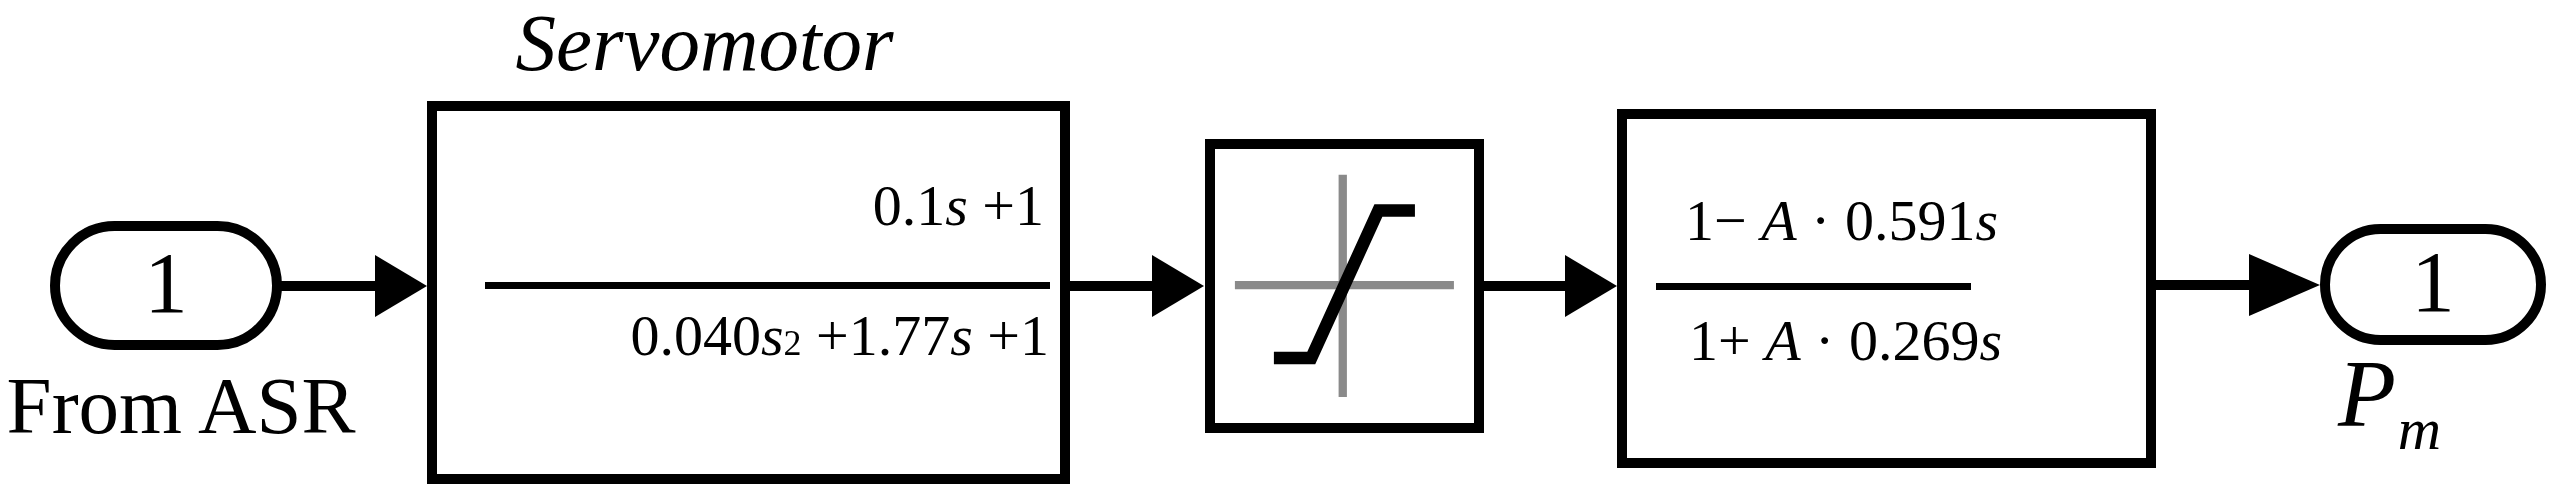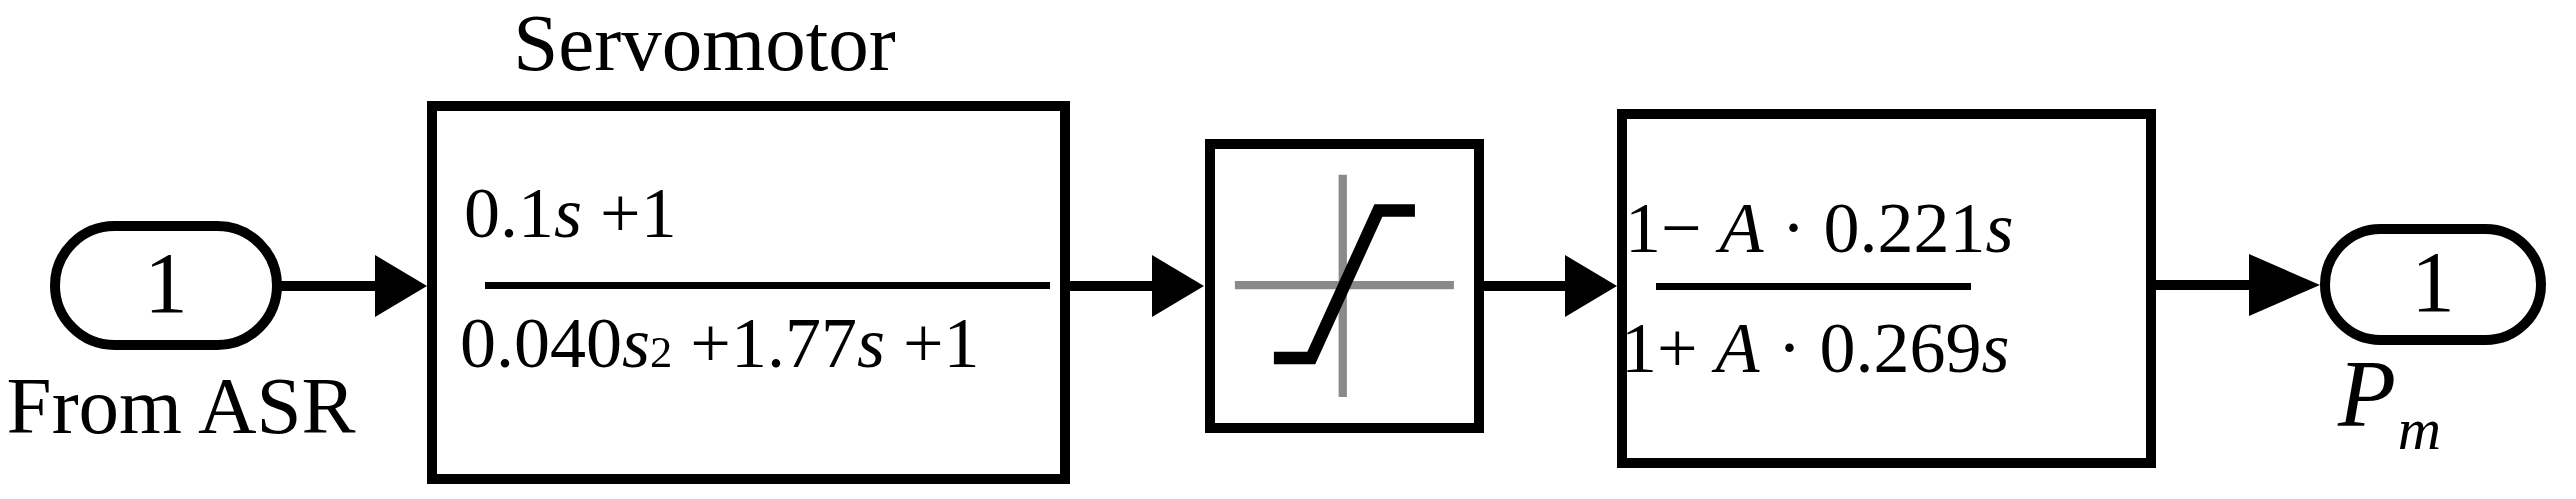--- a/index.html
+++ b/index.html
@@ -80,7 +80,7 @@
   <div class="wire" style="left:279px;top:281px;width:101px;"></div>
   <div class="arrowhead" style="left:375px;top:255px;border-left:52px solid #000;"></div>
 
-  <div class="block-title" style="left:497px;top:3.3px;width:415px;">Servomotor</div>
+  <div class="block-title" style="left:497px;top:3.3px;width:415px;font-style:italic;">Servomotor</div>
   <div class="block" style="left:427px;top:101px;width:643px;height:383px;"></div>
   <div class="frac-num" style="left:464px;top:177px;width:580px;"><span class="seg">0.1</span><span class="seg" style="font-style: italic;">s</span><span class="seg"> +1</span></div>
   <div class="frac-line" style="left:485px;top:282px;width:565px;"></div>

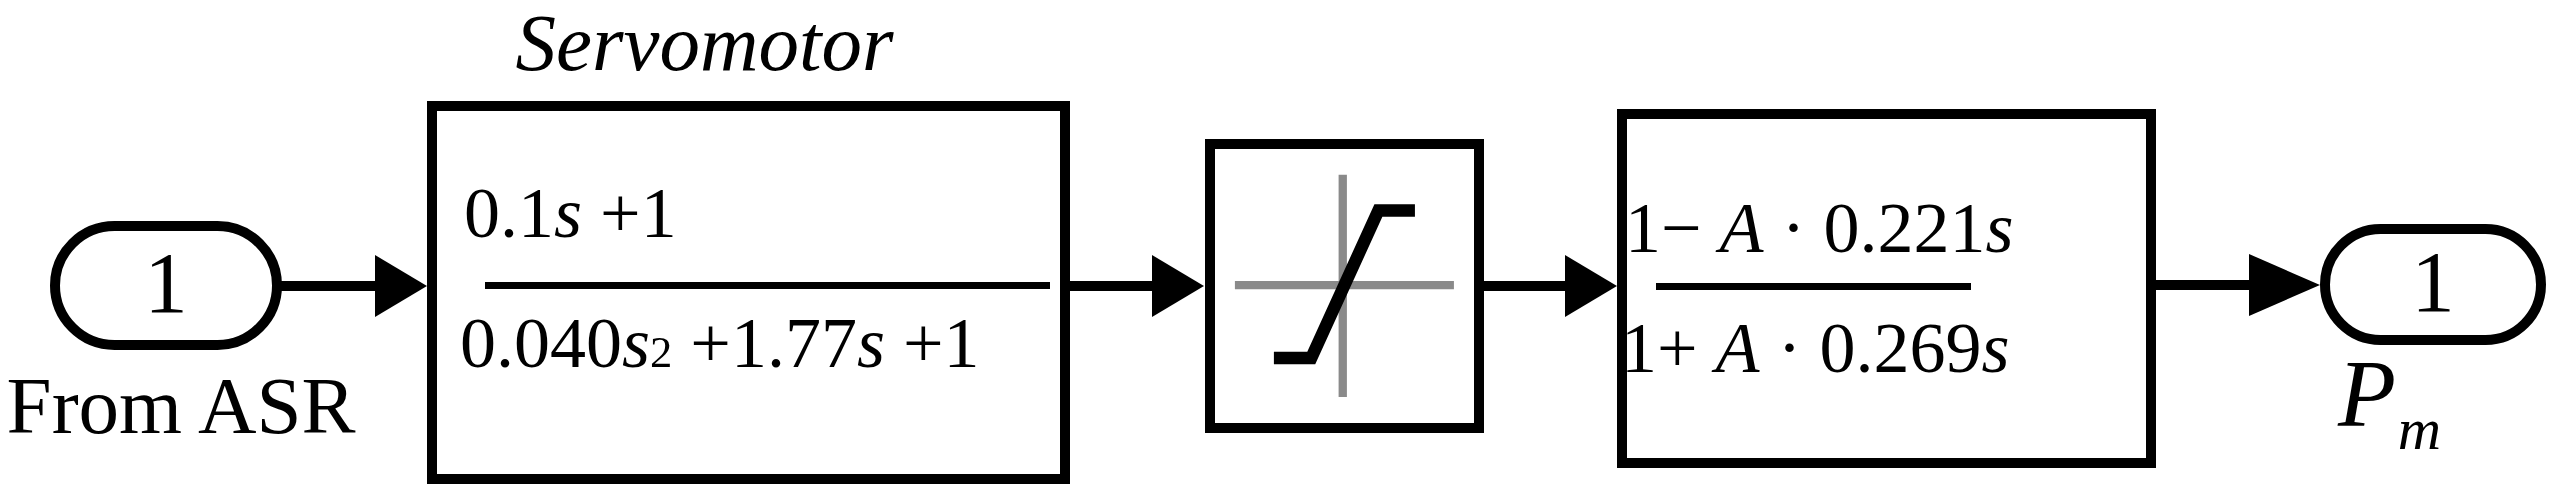--- a/index.html
+++ b/index.html
@@ -37,8 +37,8 @@
   
   .frac-num,.frac-den{
     position:absolute;
-    text-align:left;
-    font-size:72px;line-height:1.0;
+    text-align:right;
+    font-size:58px;line-height:1.0;
     white-space:nowrap;
   }
   .frac-line{

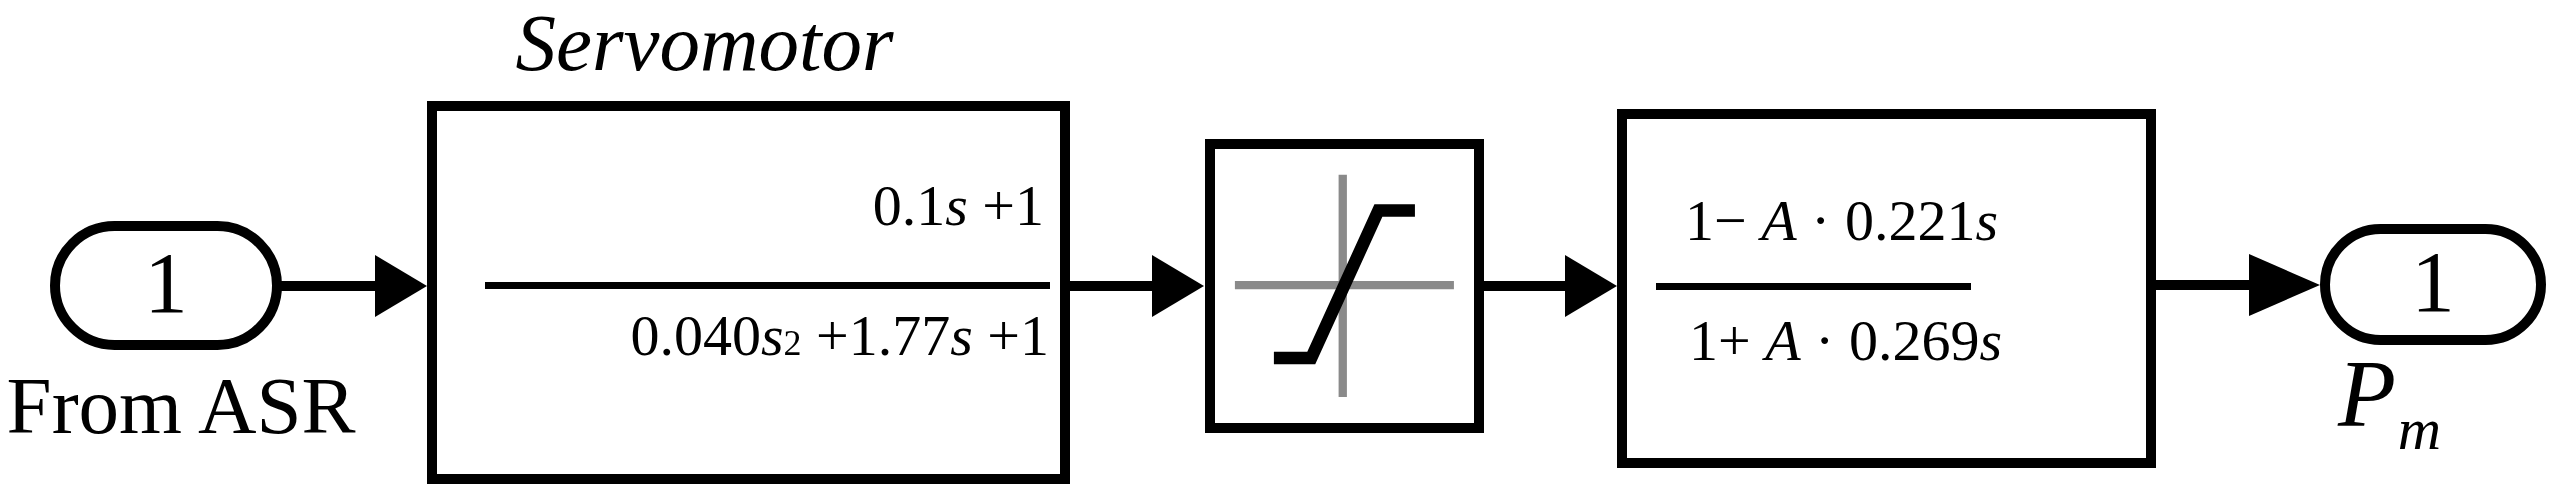--- a/index.html
+++ b/index.html
@@ -101,7 +101,7 @@
   <div class="arrowhead" style="left:1565px;top:255px;border-left:52px solid #000;"></div>
 
   <div class="block" style="left:1617px;top:109px;width:539px;height:359px;"></div>
-  <div class="frac-num" style="left:1625px;top:192px;width:373px;"><span class="seg">1− </span><span class="seg" style="font-style: italic;">A</span><span class="seg"> · 0.221</span><span class="seg" style="font-style: italic;">s</span></div>
+  <div class="frac-num" style="left:1625px;top:192px;width:373px;"><span class="seg">1− </span><span class="seg" style="font-style: italic;">A</span><span class="seg"> · 0.591</span><span class="seg" style="font-style: italic;">s</span></div>
   <div class="frac-line" style="left:1656px;top:283px;width:315px;"></div>
   <div class="frac-den" style="left:1621px;top:312px;width:381px;"><span class="seg">1+ </span><span class="seg" style="font-style: italic;">A</span><span class="seg"> · 0.269</span><span class="seg" style="font-style: italic;">s</span></div>
 

